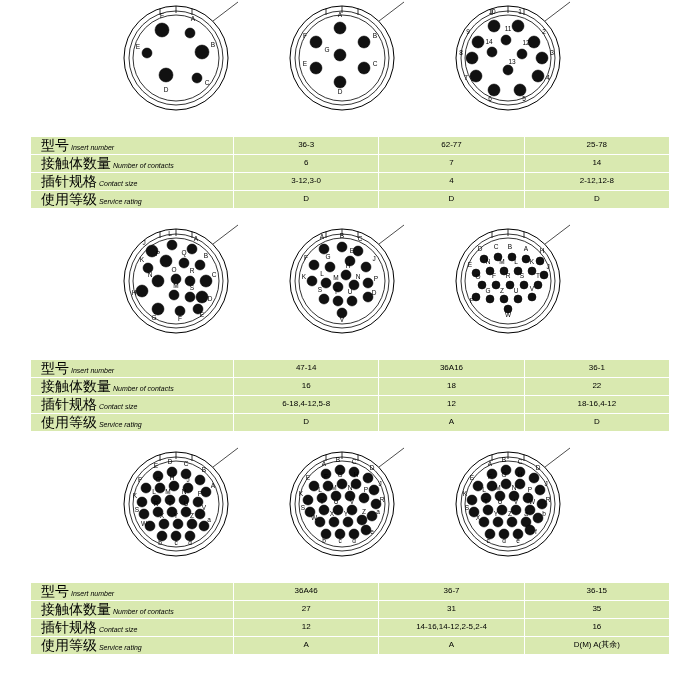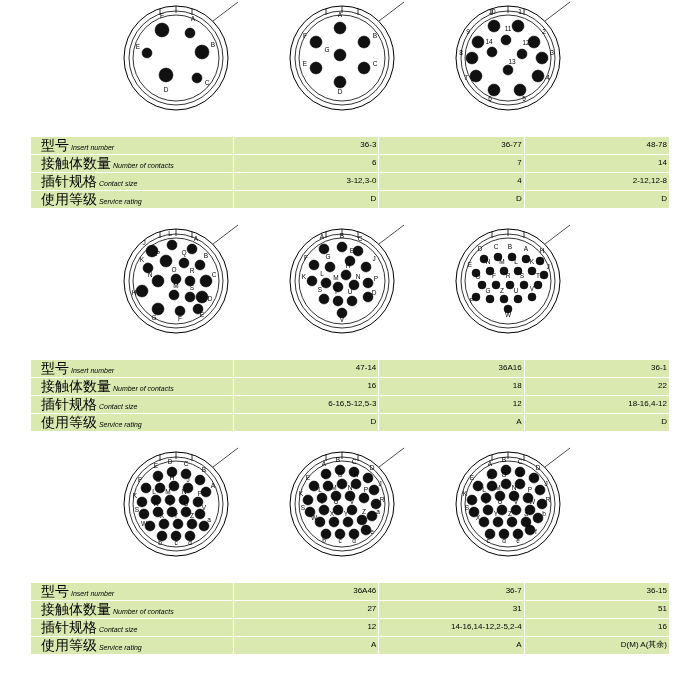--- a/index.html
+++ b/index.html
@@ -32,7 +32,7 @@
     background:#d9e9b0;
     height:17px;
     font-size:8px;
-    text-align:right;
+    text-align:center;
     padding:0 2px;
     line-height:1.1;
   }

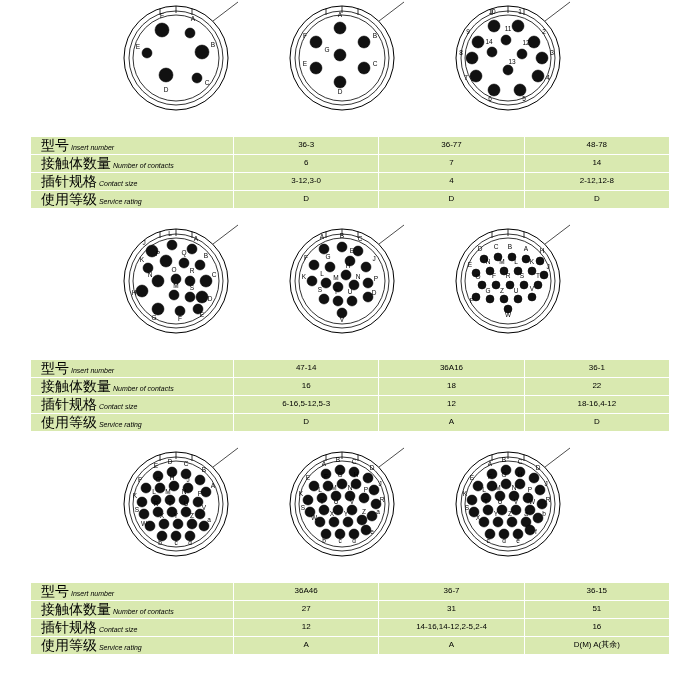--- a/index.html
+++ b/index.html
@@ -146,7 +146,7 @@
           <tr>
               <td class="lbl"><span class="cn">型号</span><span class="en"> Insert number</span></td>
               <td>36-3</td>
-              <td>36-77</td>
+              <td>62-77</td>
               <td>48-78</td>
             </tr>
           <tr>

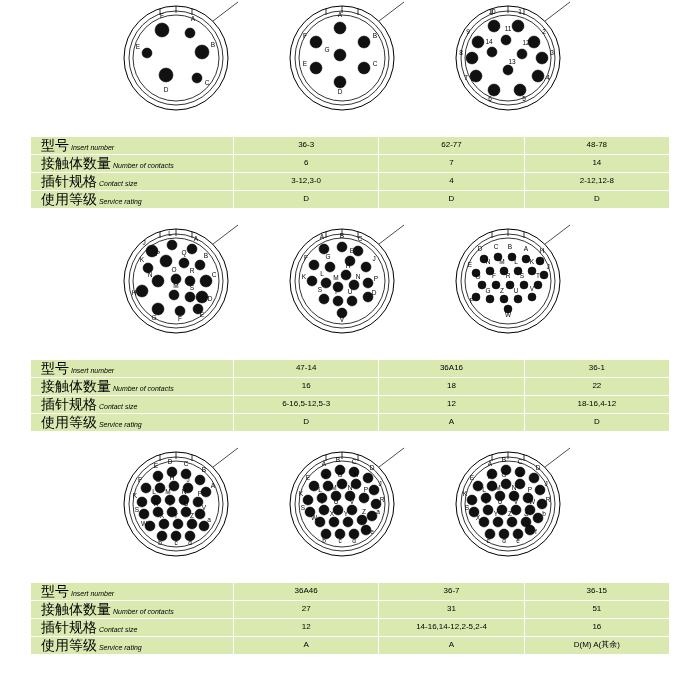--- a/index.html
+++ b/index.html
@@ -147,7 +147,7 @@
               <td class="lbl"><span class="cn">型号</span><span class="en"> Insert number</span></td>
               <td>36-3</td>
               <td>62-77</td>
-              <td>48-78</td>
+              <td>25-78</td>
             </tr>
           <tr>
               <td class="lbl"><span class="cn">接触体数量</span><span class="en"> Number of contacts</span></td>

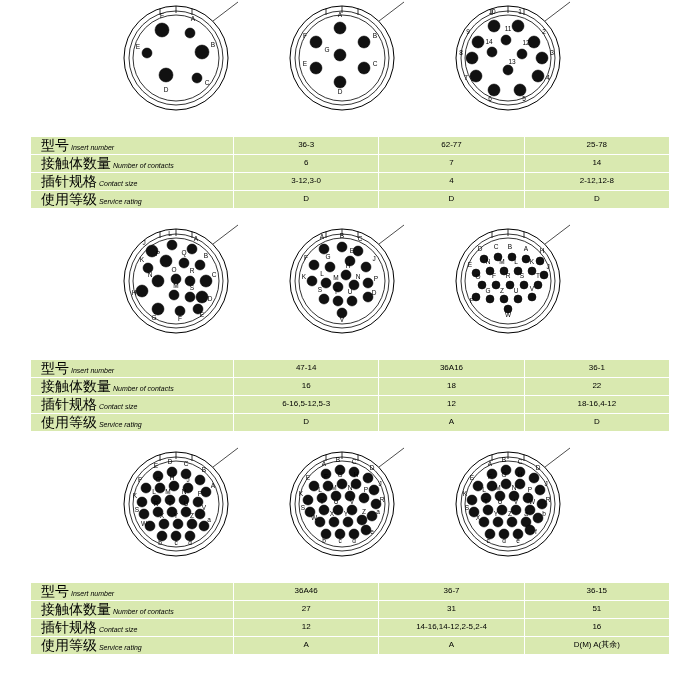--- a/index.html
+++ b/index.html
@@ -341,7 +341,7 @@
             </tr>
           <tr>
               <td class="lbl"><span class="cn">插针规格</span><span class="en"> Contact size</span></td>
-              <td>6-16,5-12,5-3</td>
+              <td>6-18,4-12,5-8</td>
               <td>12</td>
               <td>18-16,4-12</td>
             </tr>

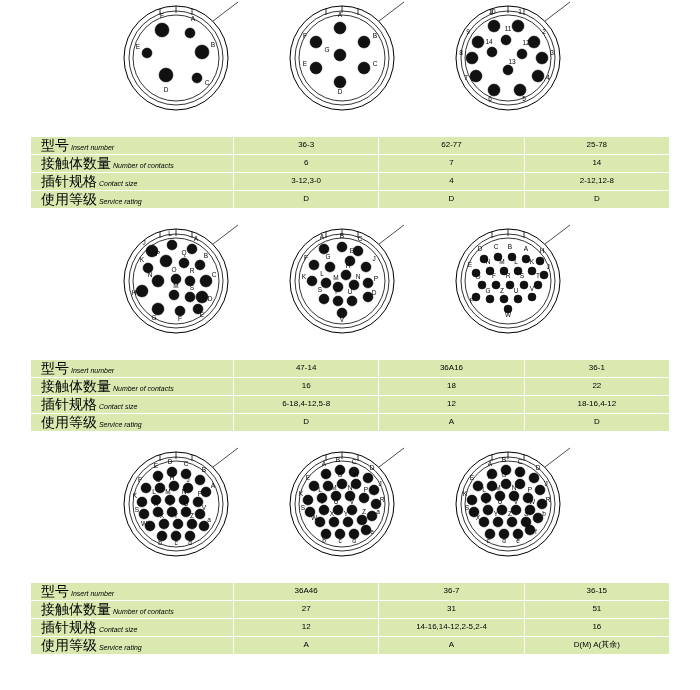--- a/index.html
+++ b/index.html
@@ -573,7 +573,7 @@
               <td class="lbl"><span class="cn">接触体数量</span><span class="en"> Number of contacts</span></td>
               <td>27</td>
               <td>31</td>
-              <td>51</td>
+              <td>35</td>
             </tr>
           <tr>
               <td class="lbl"><span class="cn">插针规格</span><span class="en"> Contact size</span></td>

